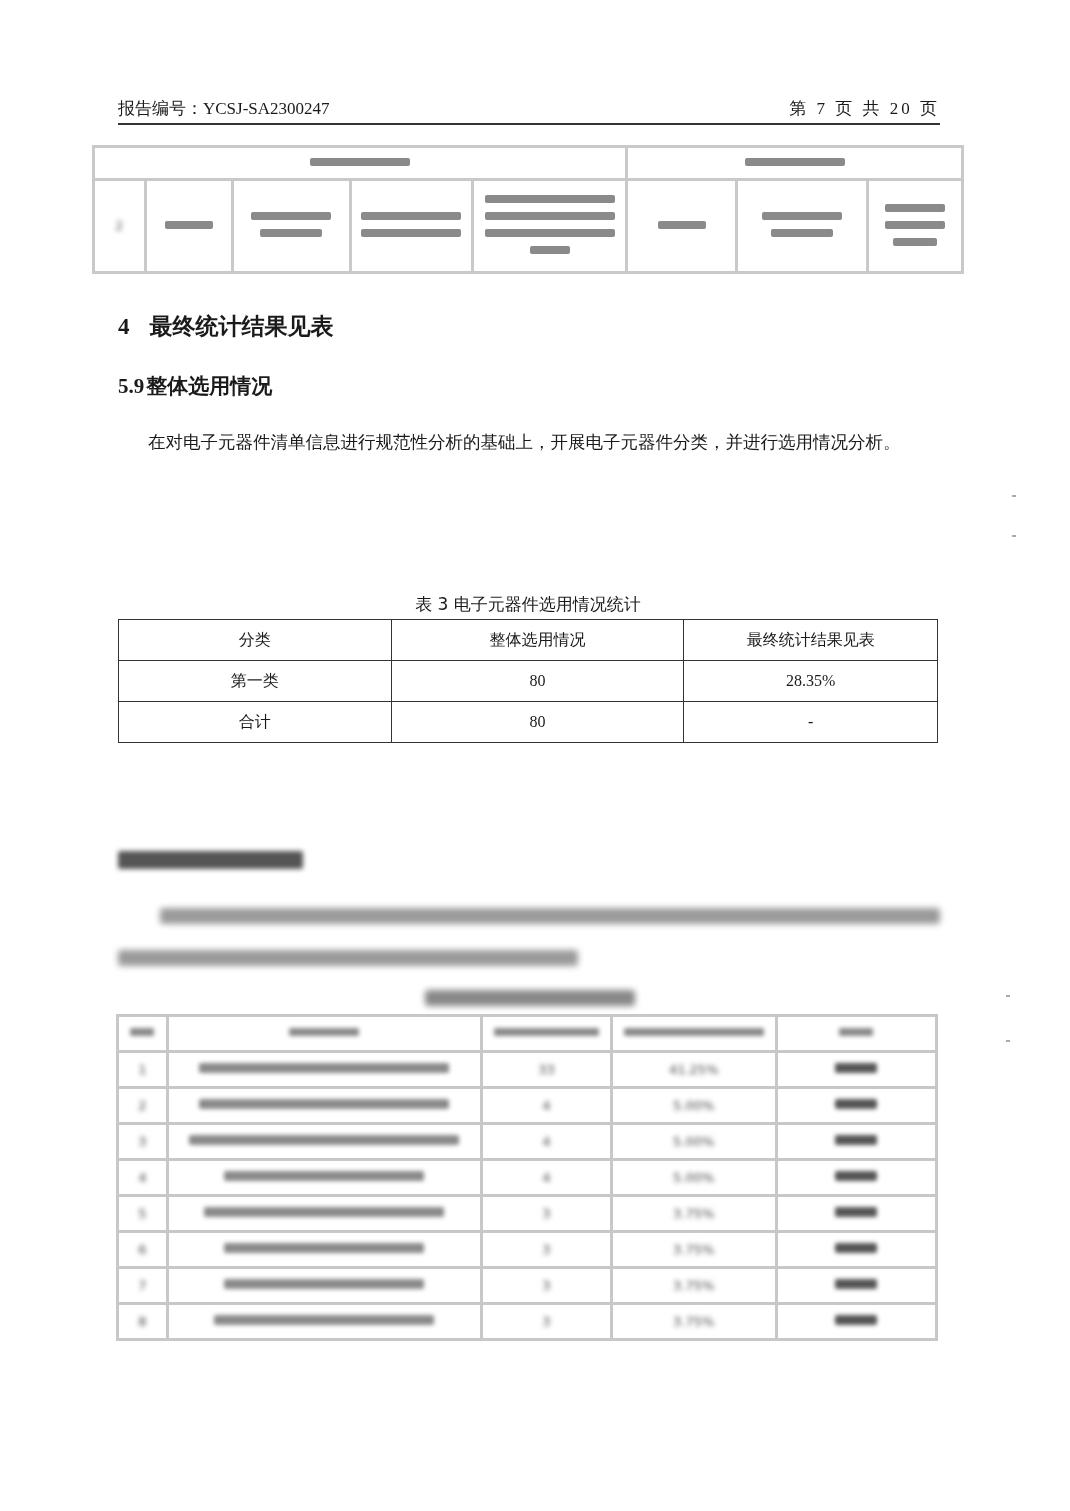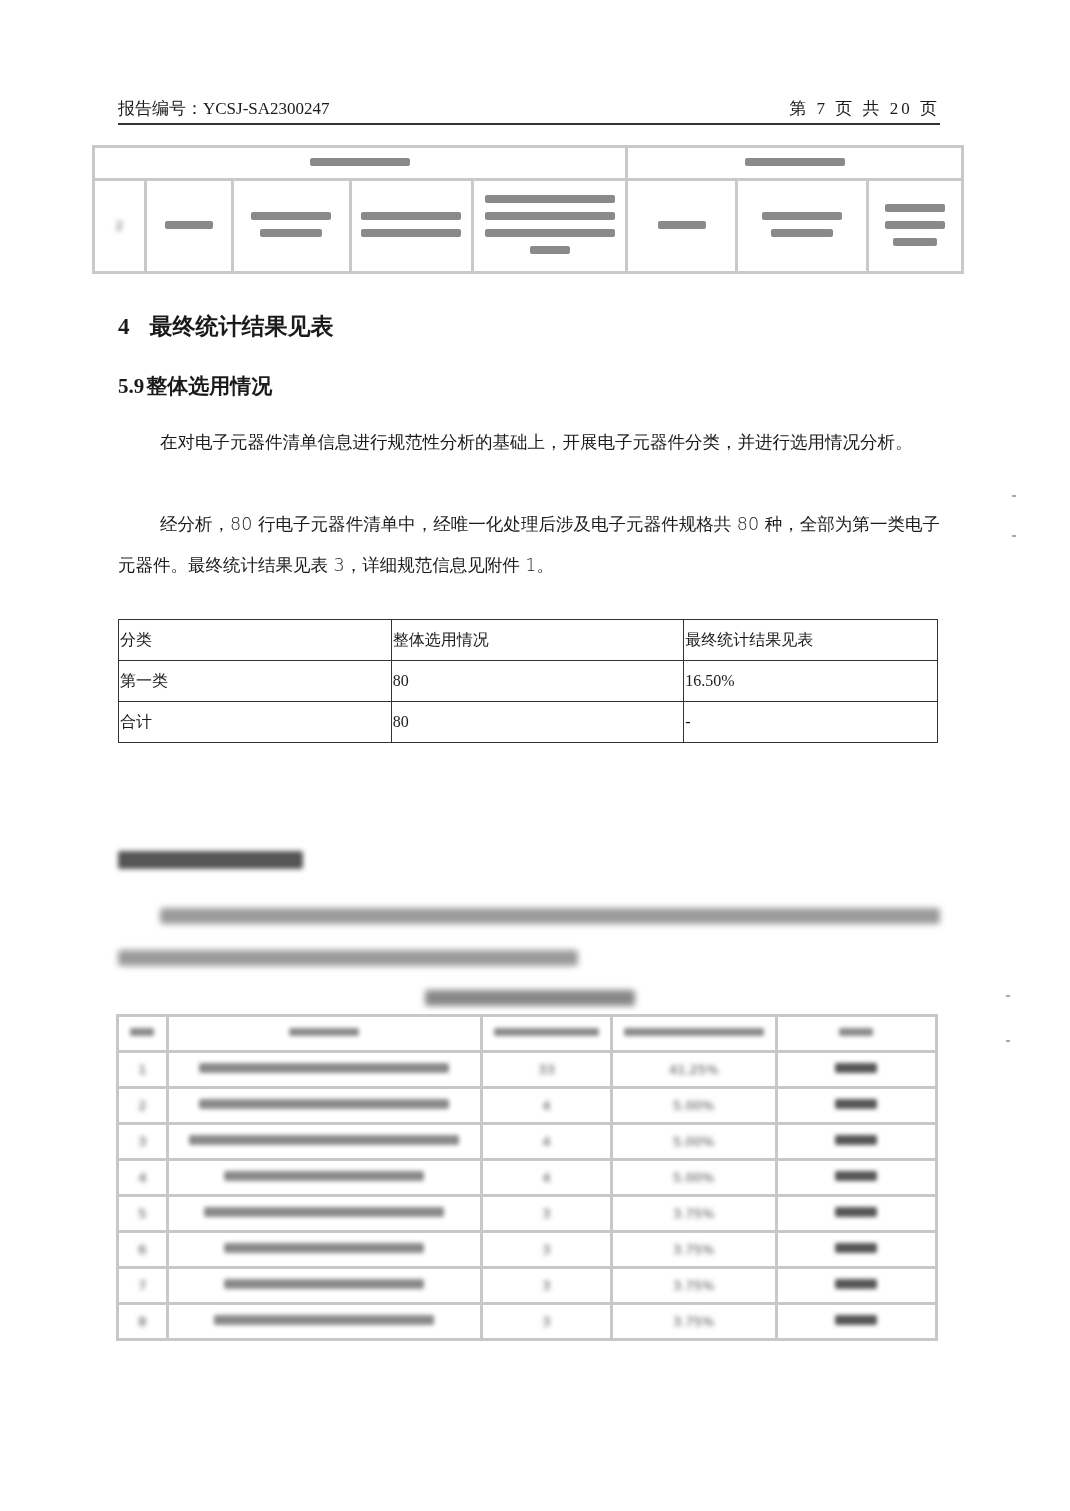--- a/index.html
+++ b/index.html
@@ -46,7 +46,7 @@
     .h2 .num { font-family: "Liberation Serif", serif; margin-right: 2px; }
 
     .para {
-      position: absolute; left: 118px; width: 822px; font-size: 17.5px; line-height: 41px;
+      position: absolute; left: 106px; width: 822px; font-size: 17.5px; line-height: 41px;
       text-indent: 42px; text-align: justify; font-family: "DejaVu Sans", sans-serif; font-weight: 300;
     }
     .p1 { top: 422px; }

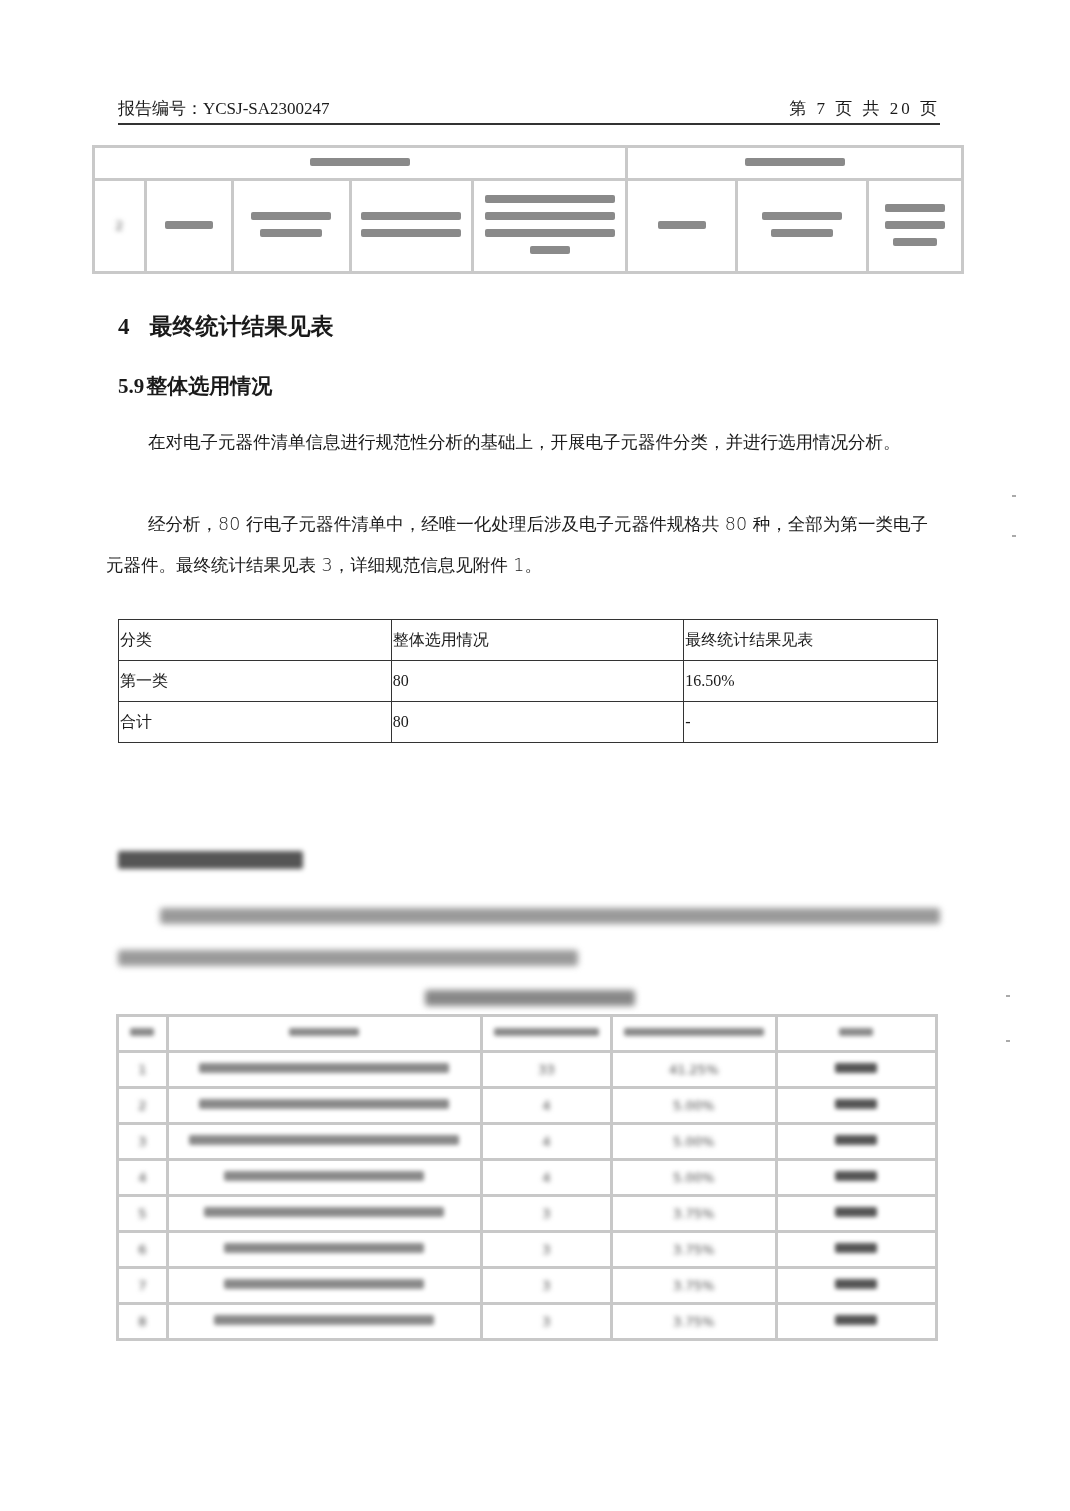--- a/index.html
+++ b/index.html
@@ -137,7 +137,6 @@
   </div>
 
   <div class="para p1">在对电子元器件清单信息进行规范性分析的基础上，开展电子元器件分类，并进行选用情况分析。</div>
-  <div class="para p2">经分析，80 行电子元器件清单中，经唯一化处理后涉及电子元器件规格共 80 种，全部为第一类电子元器件。最终统计结果见表 3，详细规范信息见附件 1。</div>
 
 
   <table class="t3">

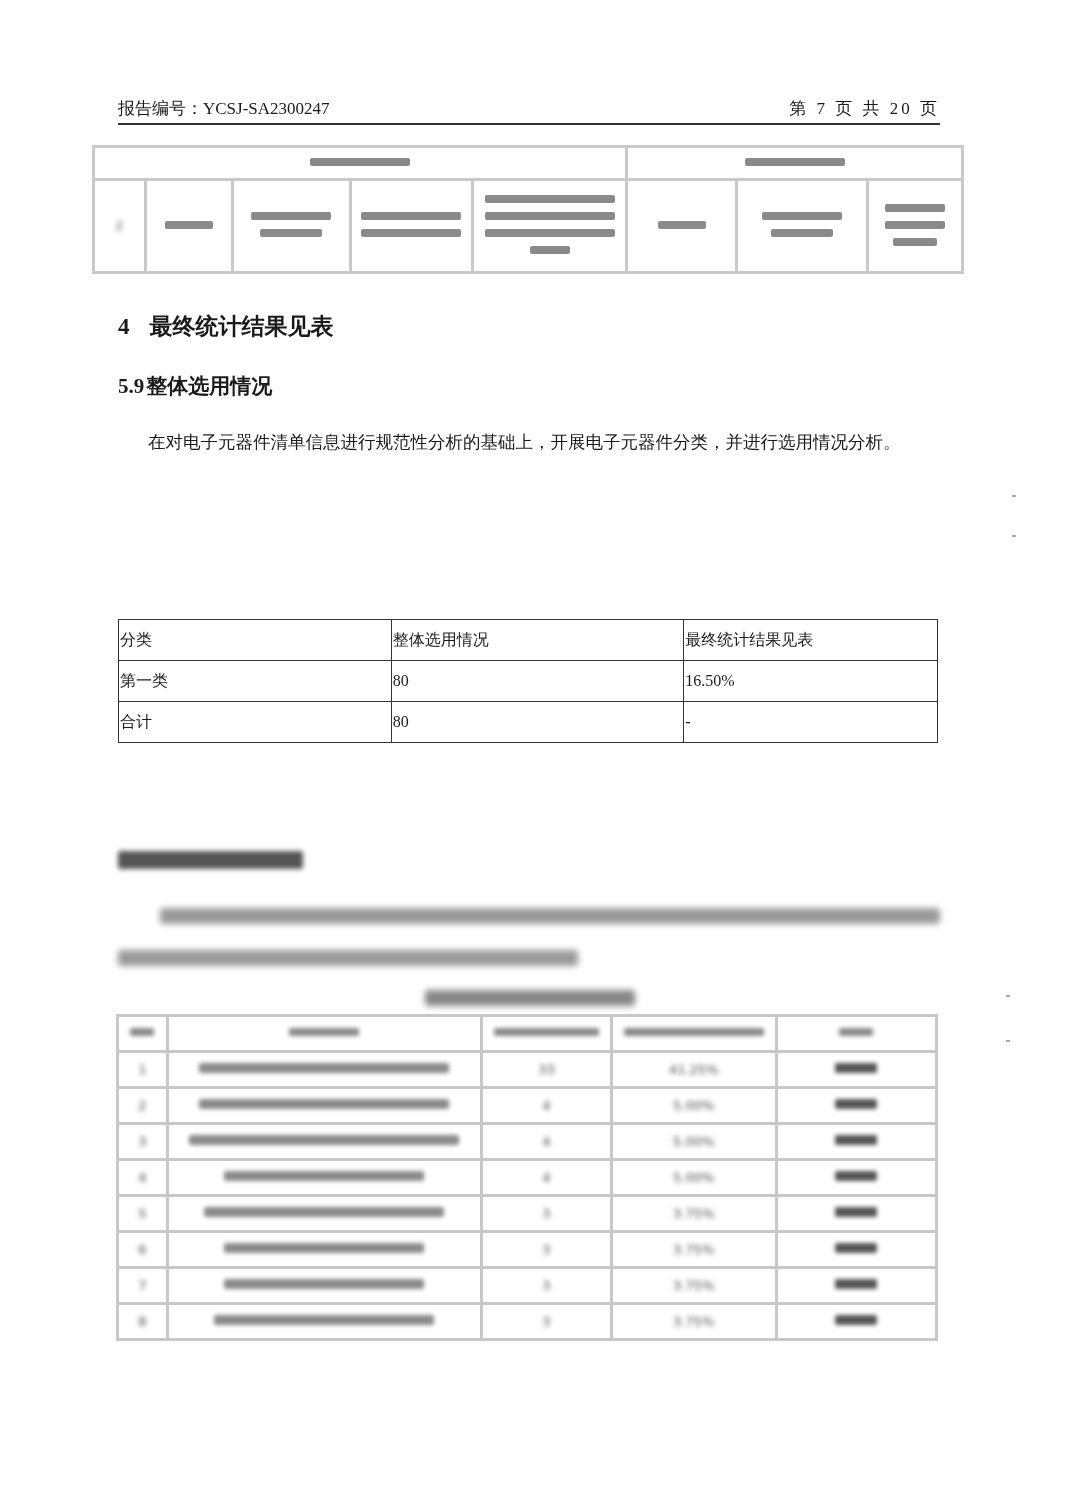--- a/index.html
+++ b/index.html
@@ -138,6 +138,7 @@
 
   <div class="para p1">在对电子元器件清单信息进行规范性分析的基础上，开展电子元器件分类，并进行选用情况分析。</div>
 
+  <div class="caption">表 3 电子元器件选用情况统计</div>
 
   <table class="t3">
     <colgroup>

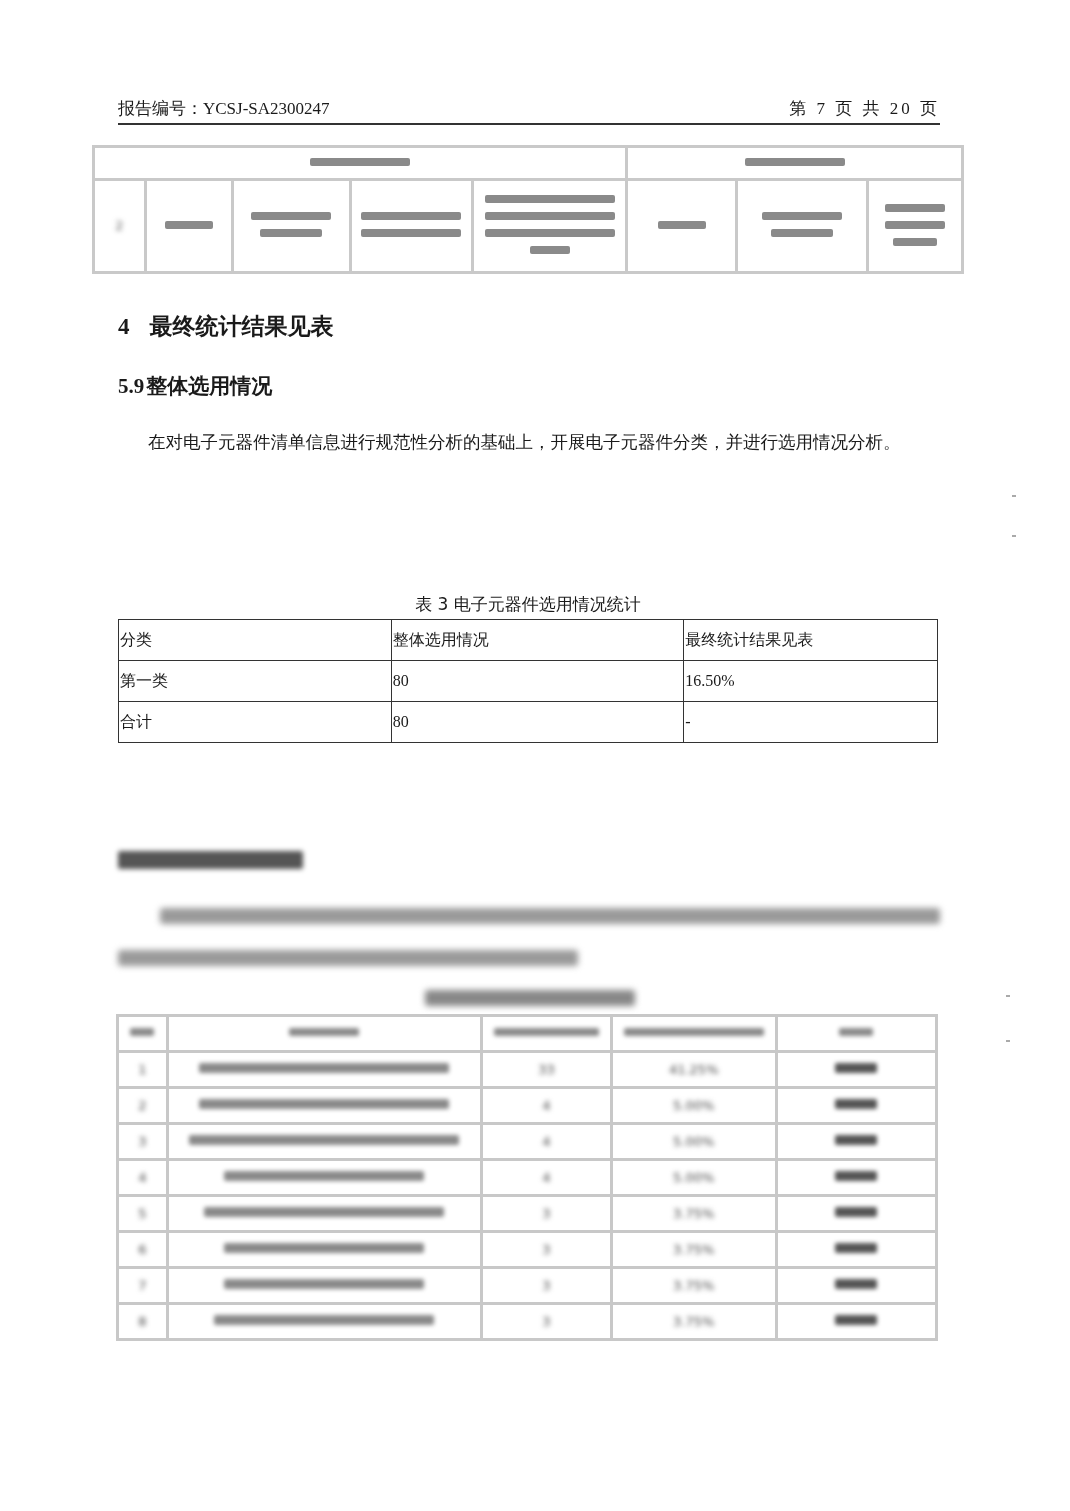--- a/index.html
+++ b/index.html
@@ -63,7 +63,7 @@
       font-size: 16px; font-family: "Liberation Serif", serif;
     }
     .t3 th, .t3 td {
-      border: 1.5px solid #333; height: 38px; text-align: left; font-weight: normal;
+      border: 1.5px solid #333; height: 38px; text-align: center; font-weight: normal;
     }
     .t3 th { font-family: "DejaVu Sans", sans-serif; font-size: 16px; }
     .t3 td.cat { font-family: "DejaVu Sans", sans-serif; }

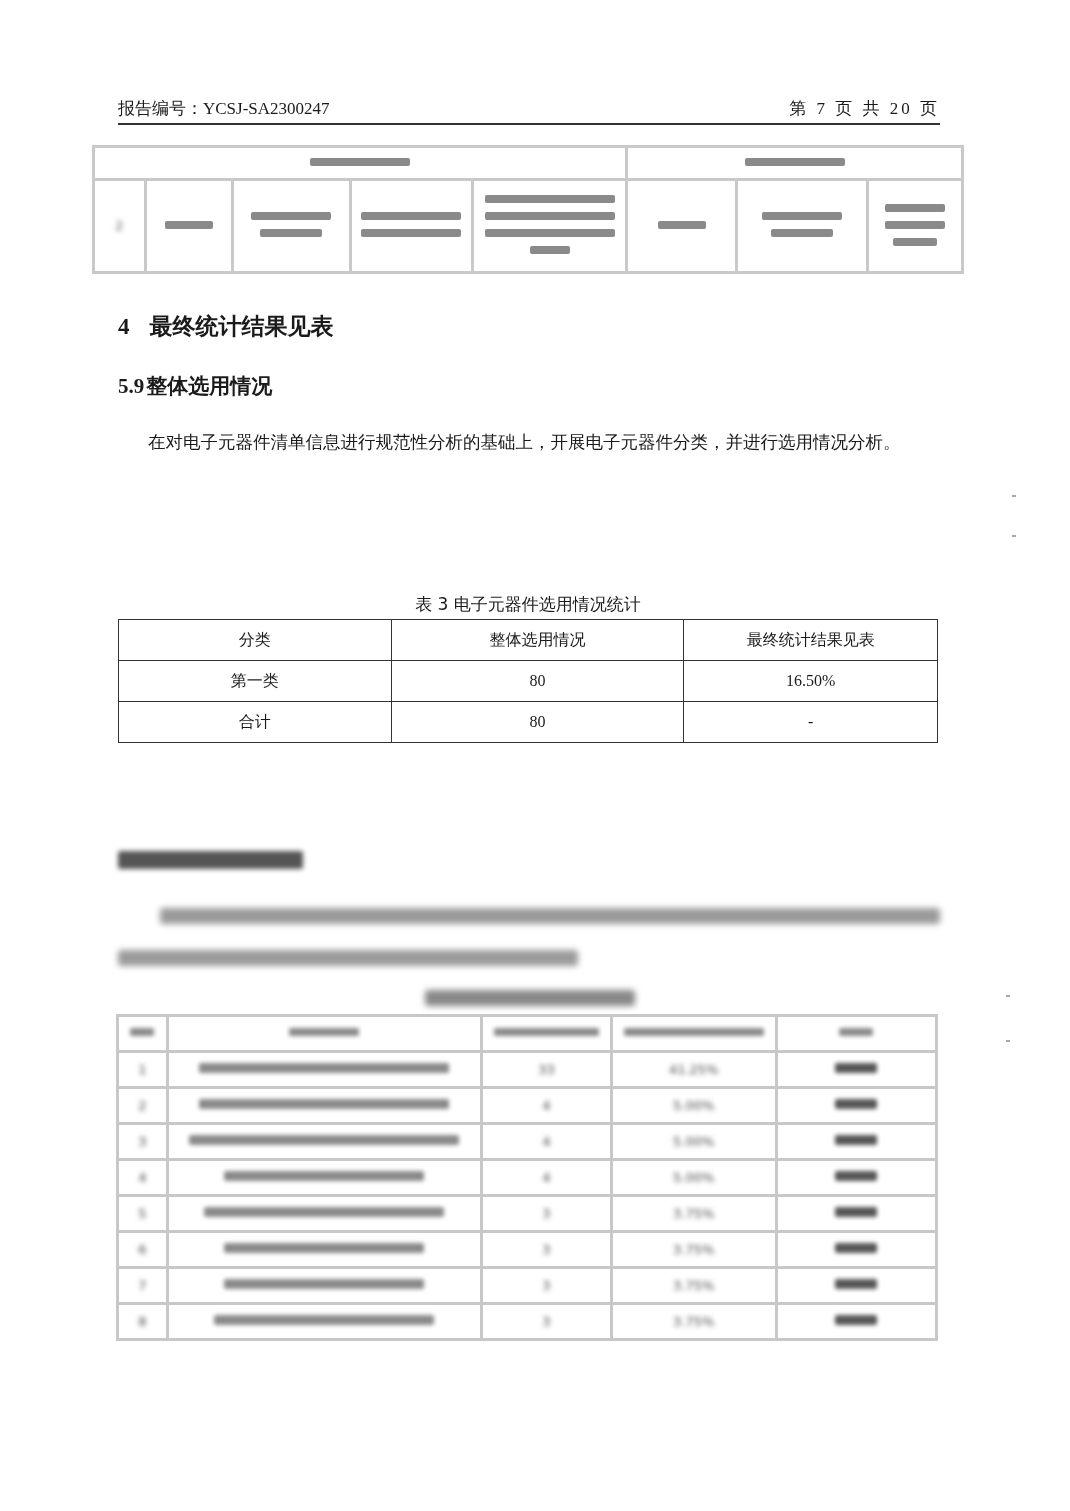--- a/index.html
+++ b/index.html
@@ -155,7 +155,7 @@
     <tr>
       <td class="cat">第一类</td>
       <td>80</td>
-      <td>16.50%</td>
+      <td>28.35%</td>
     </tr>
     <tr>
       <td class="cat">合计</td>

